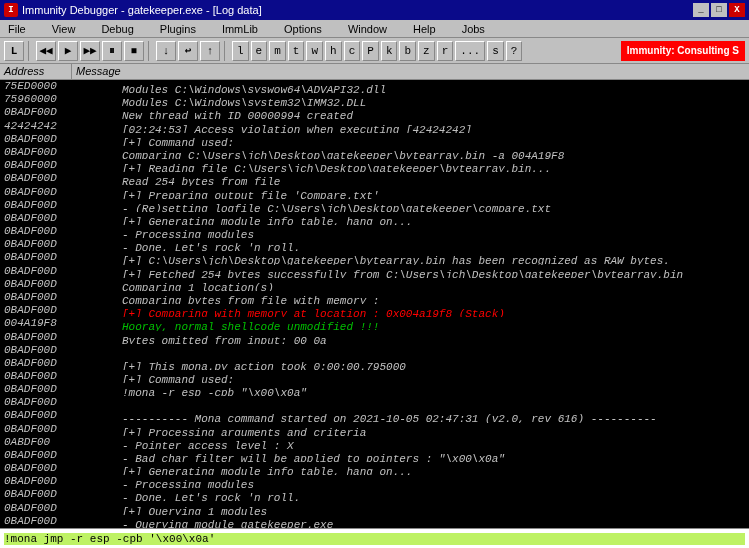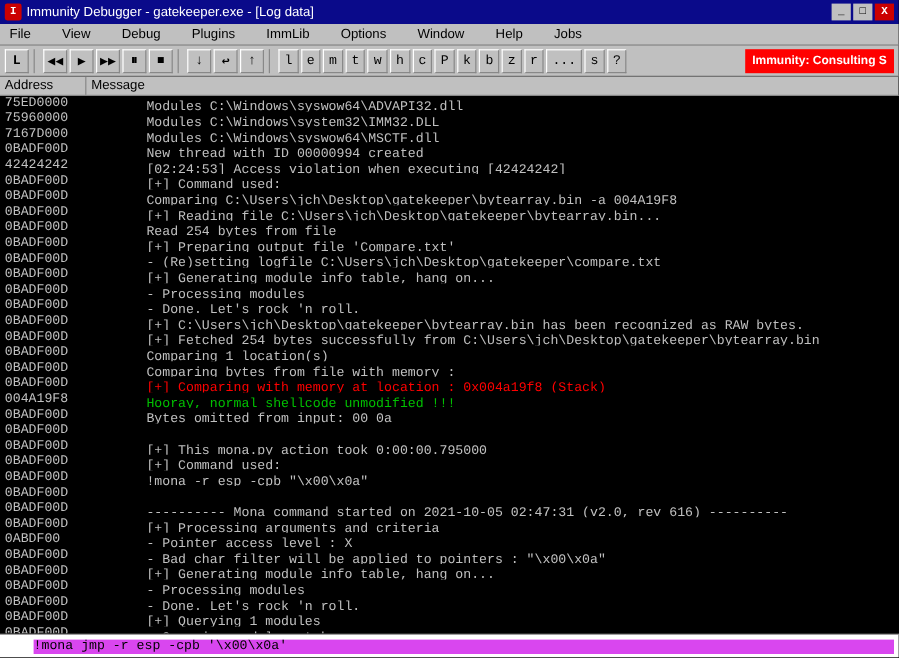--- a/index.html
+++ b/index.html
@@ -121,6 +121,7 @@
       overflow: hidden;
       display: flex;
       flex-direction: column;
+      font-style: italic;
     }
 
     

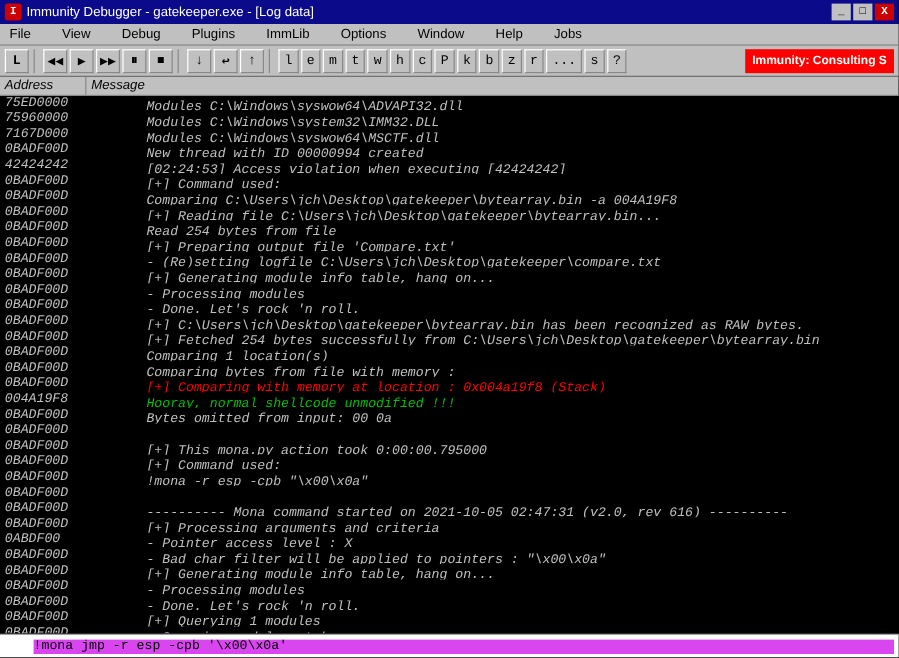--- a/index.html
+++ b/index.html
@@ -276,10 +276,6 @@
           <div class="msg">Modules C:\Windows\system32\IMM32.DLL</div>
         </div>
         <div class="log-line">
-          <div class="addr">7167D000</div>
-          <div class="msg">Modules C:\Windows\syswow64\MSCTF.dll</div>
-        </div>
-        <div class="log-line">
           <div class="addr">0BADF00D</div>
           <div class="msg">New thread with ID 00000994 created</div>
         </div>

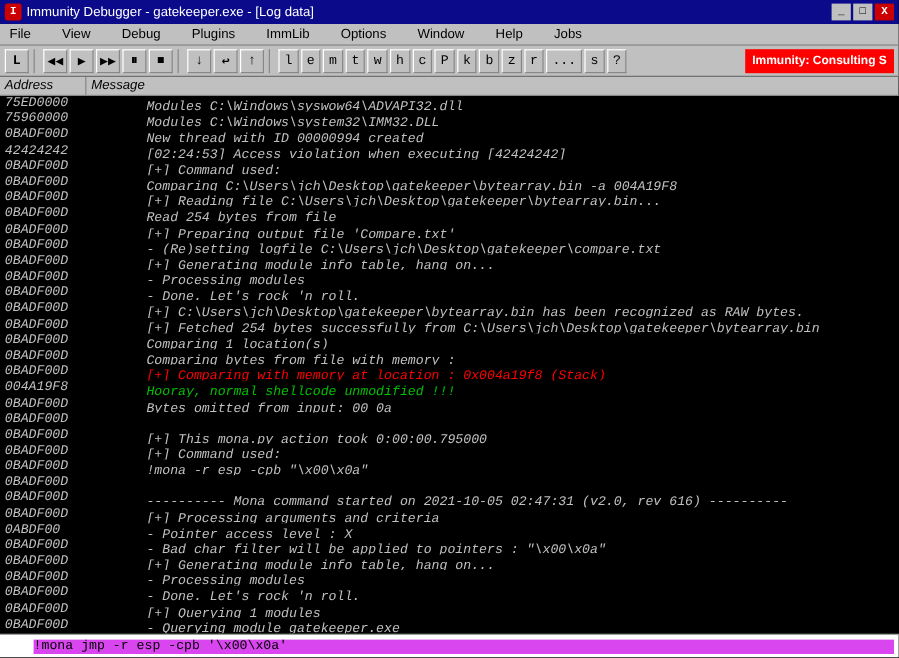--- a/index.html
+++ b/index.html
@@ -191,13 +191,12 @@
     }
     #cmd-input {
       flex: 1;
-      background: #d946ef;
+      background: #bef264;
       color: #000;
       font-family: 'Courier New', Courier, monospace;
       font-size: 11px;
       border: none;
       outline: none;
-      margin-left: 24px;
     }
   </style>
 </head>

